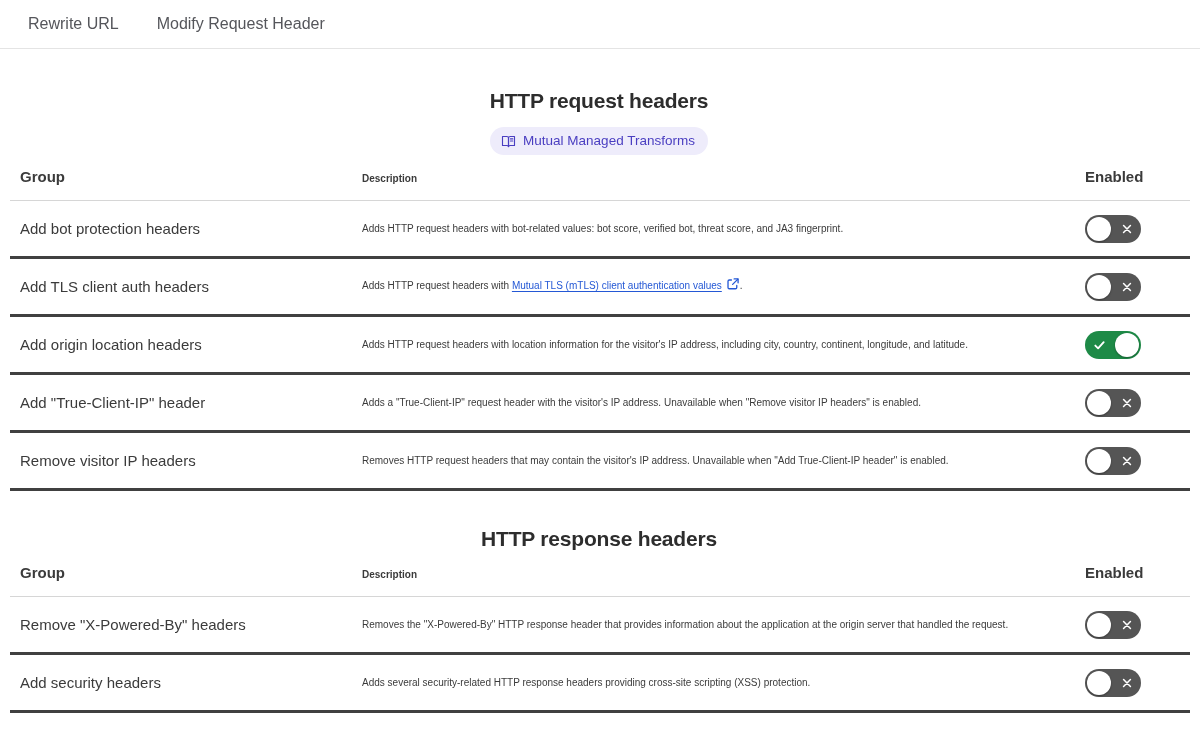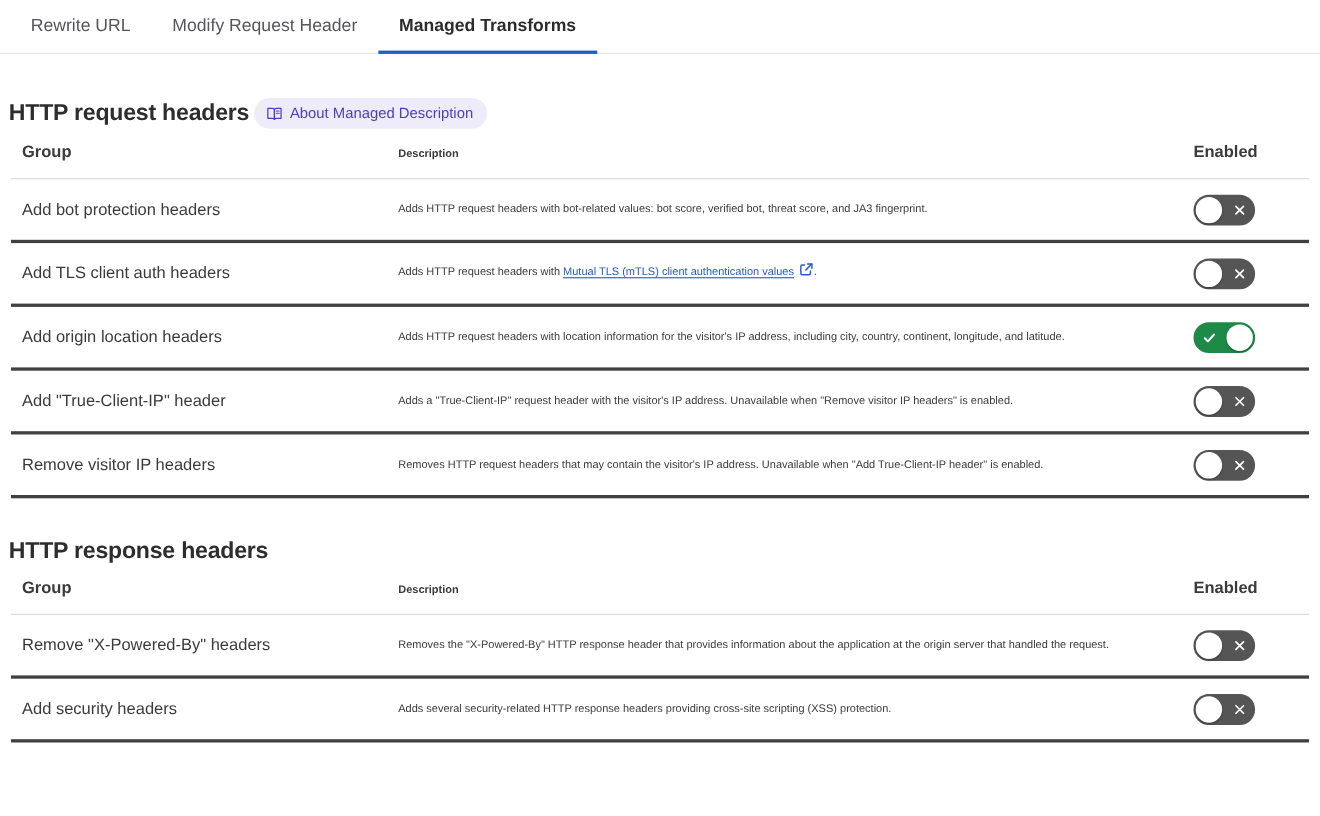--- a/index.html
+++ b/index.html
@@ -155,7 +155,6 @@
 <nav class="tabbar">
   <div class="tab">Rewrite URL</div>
   <div class="tab">Modify Request Header</div>
-  <div class="tab active">Managed Transforms</div>
 </nav>
 
 <section>

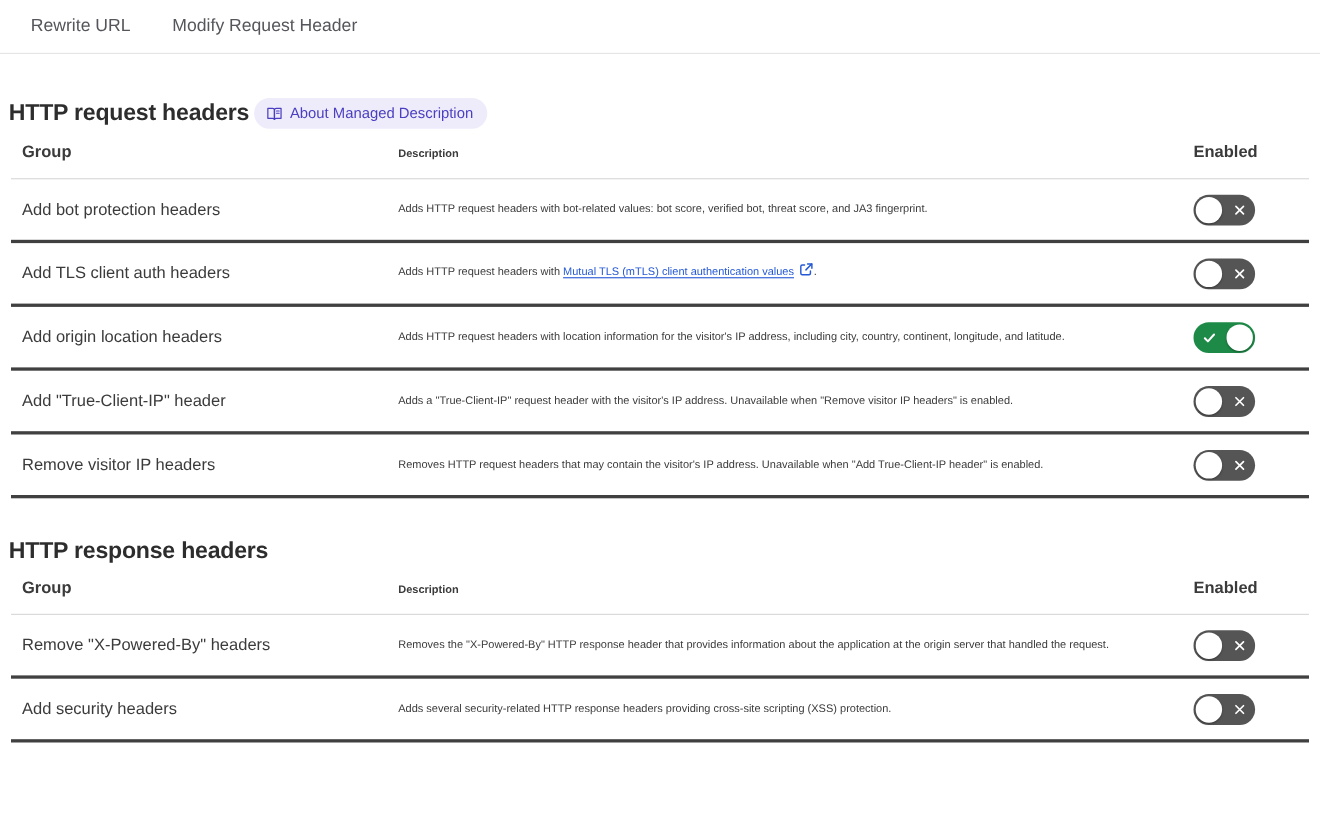--- a/index.html
+++ b/index.html
@@ -43,8 +43,9 @@
   .section-head {
     display: flex;
     align-items: center;
-    gap: 4px;
+    gap: 14px;
     margin: 40px 10px 0 8px;
+    flex-direction: column;
   }
   .section-head.second { margin-top: 36px; }
   .section-title {

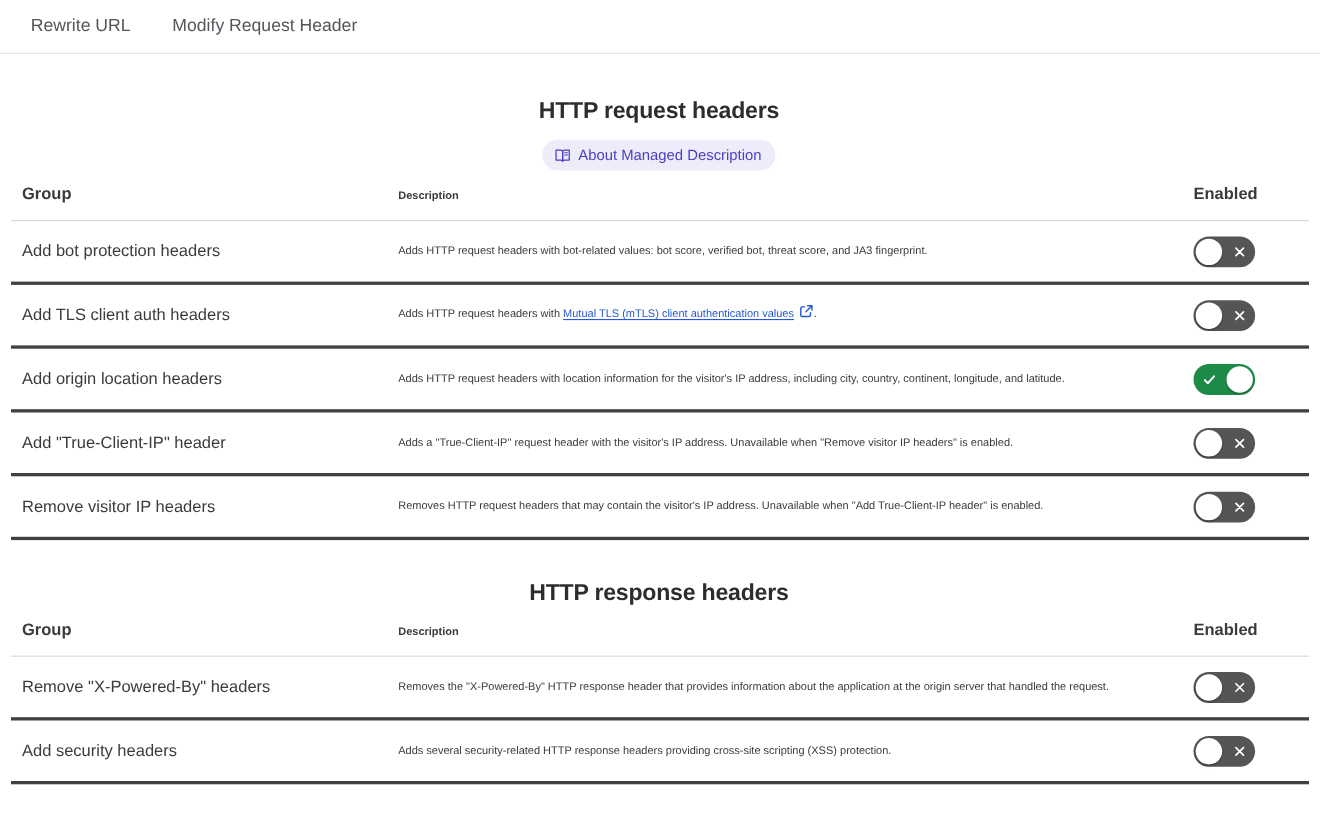--- a/index.html
+++ b/index.html
@@ -169,7 +169,7 @@
           <path d="M10 5.2h2.6M10 7.4h2.6" stroke="currentColor" stroke-width="1.1" stroke-linecap="round"></path>
         </svg>
       </span>
-      <span>About Managed Description</span>
+      <span>Mutual Managed Transforms</span>
     </button>
   </div>
   <div class="table">

